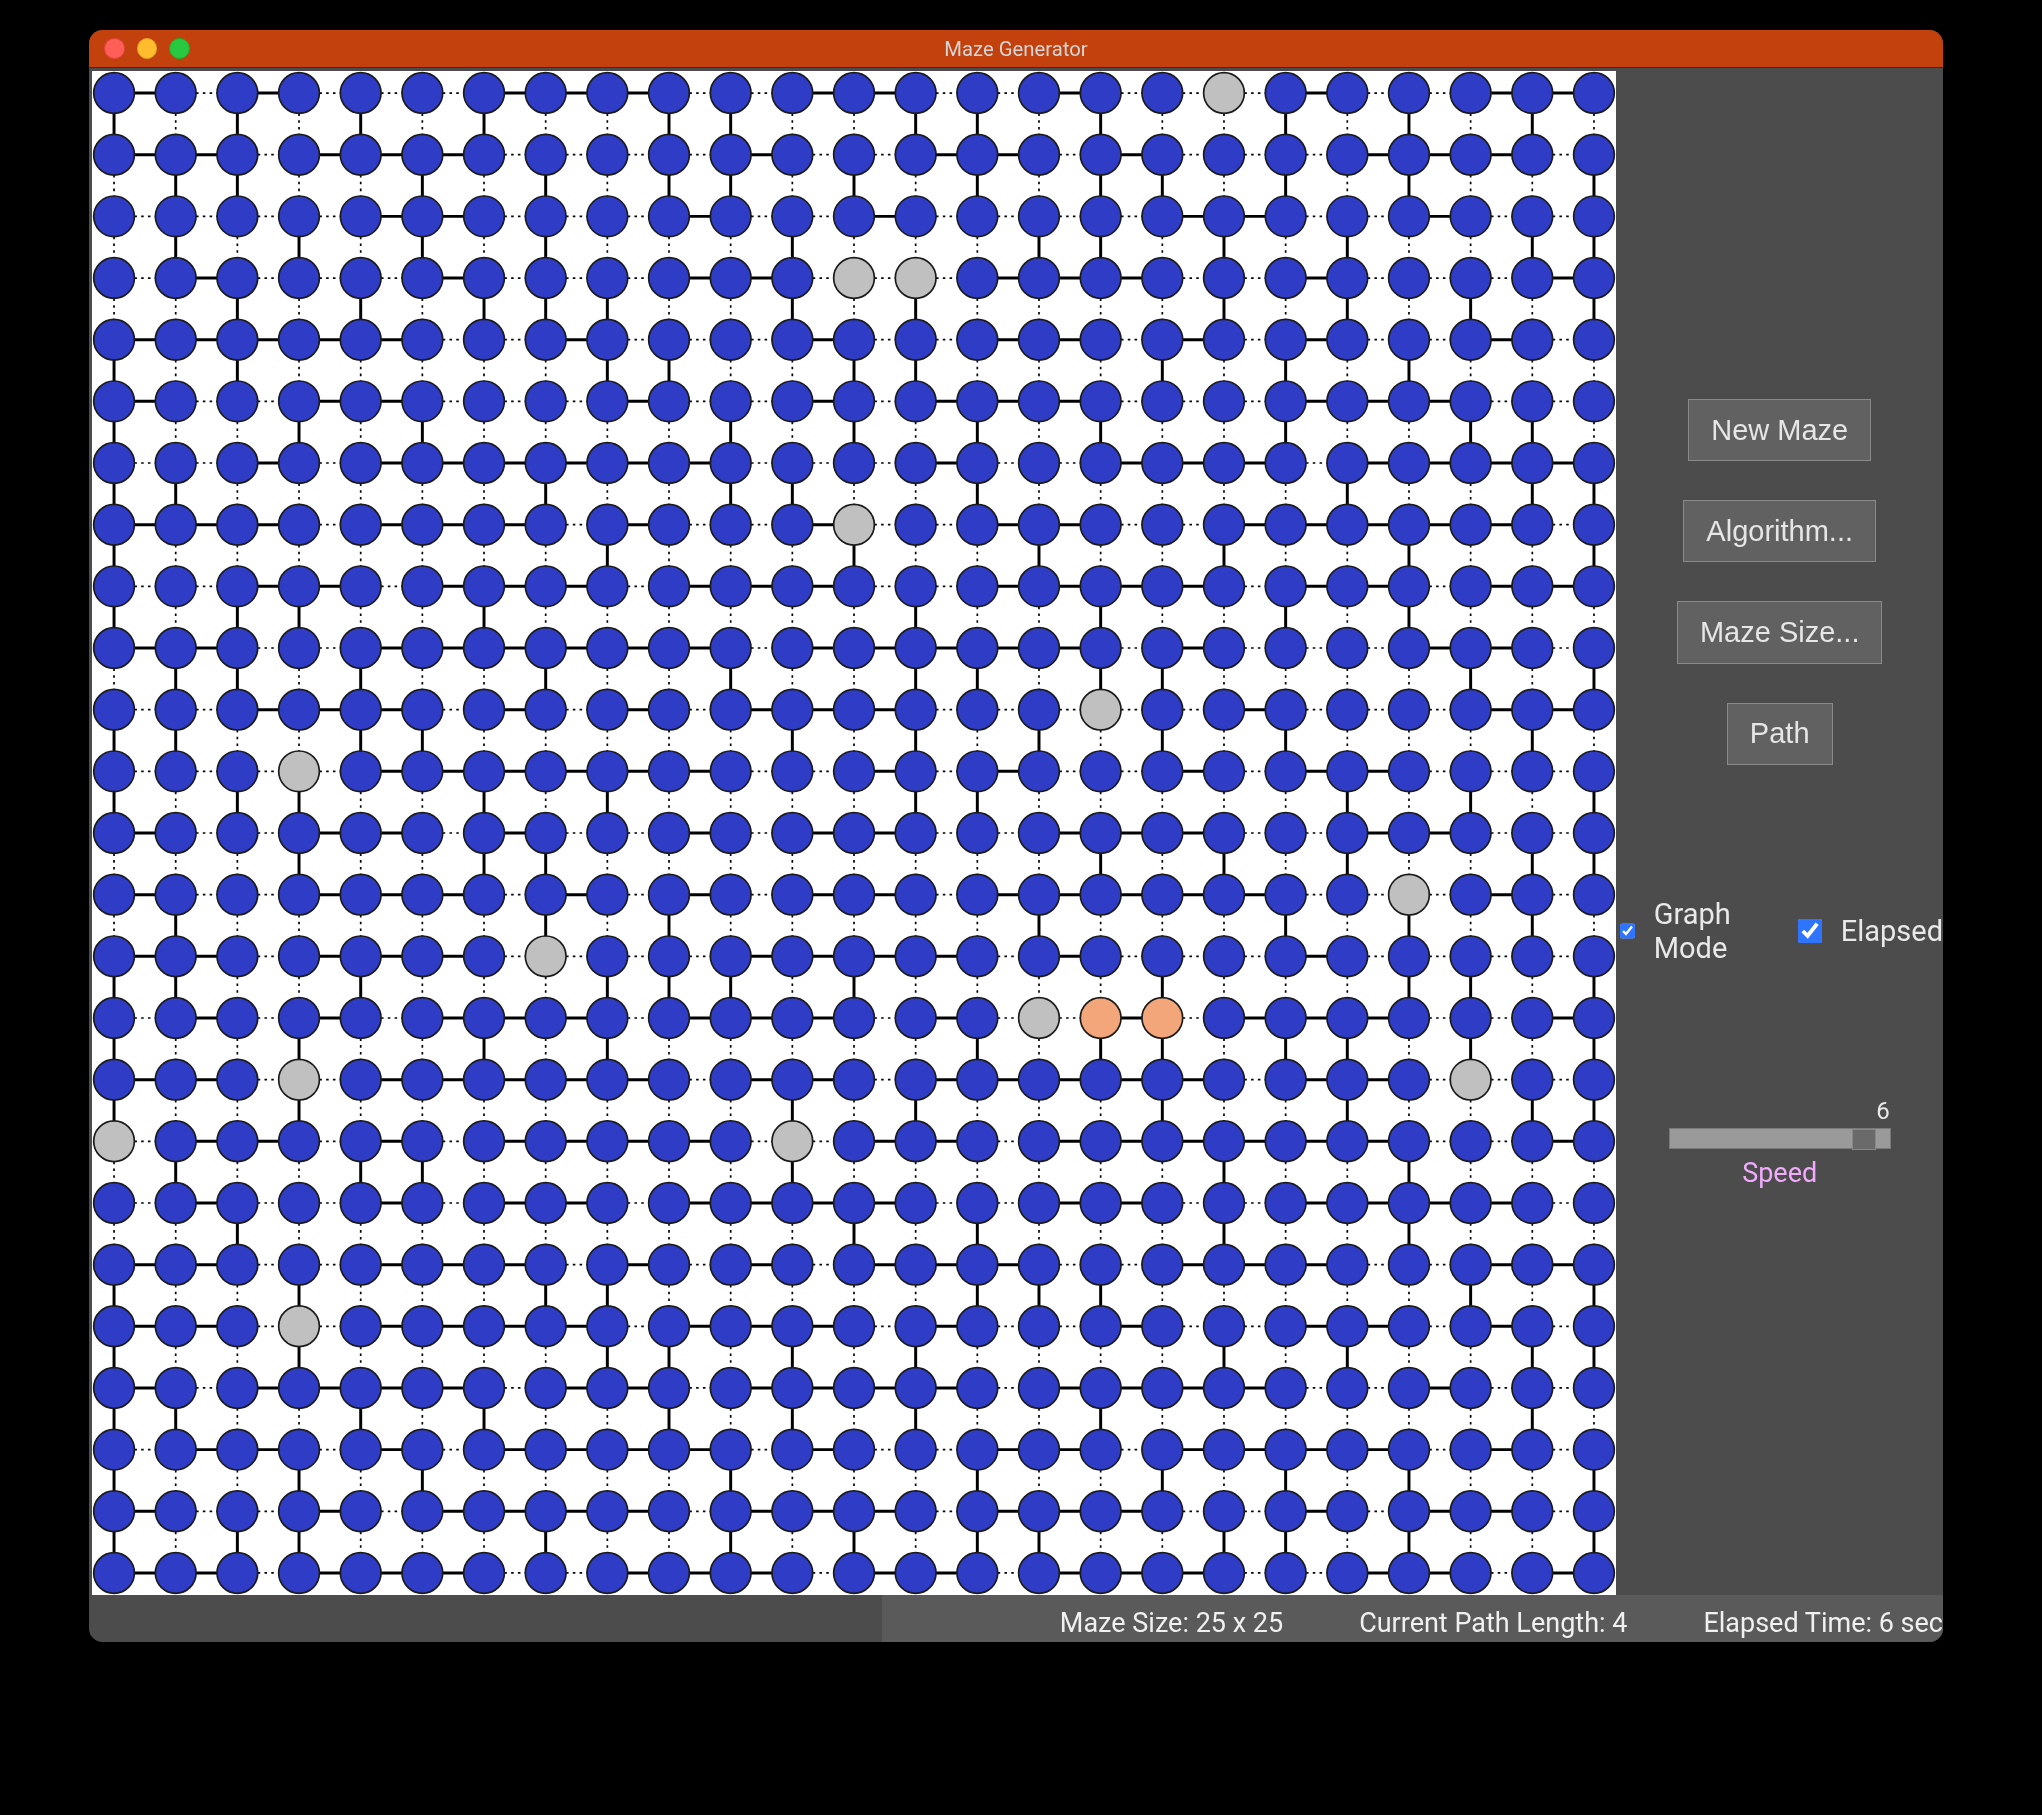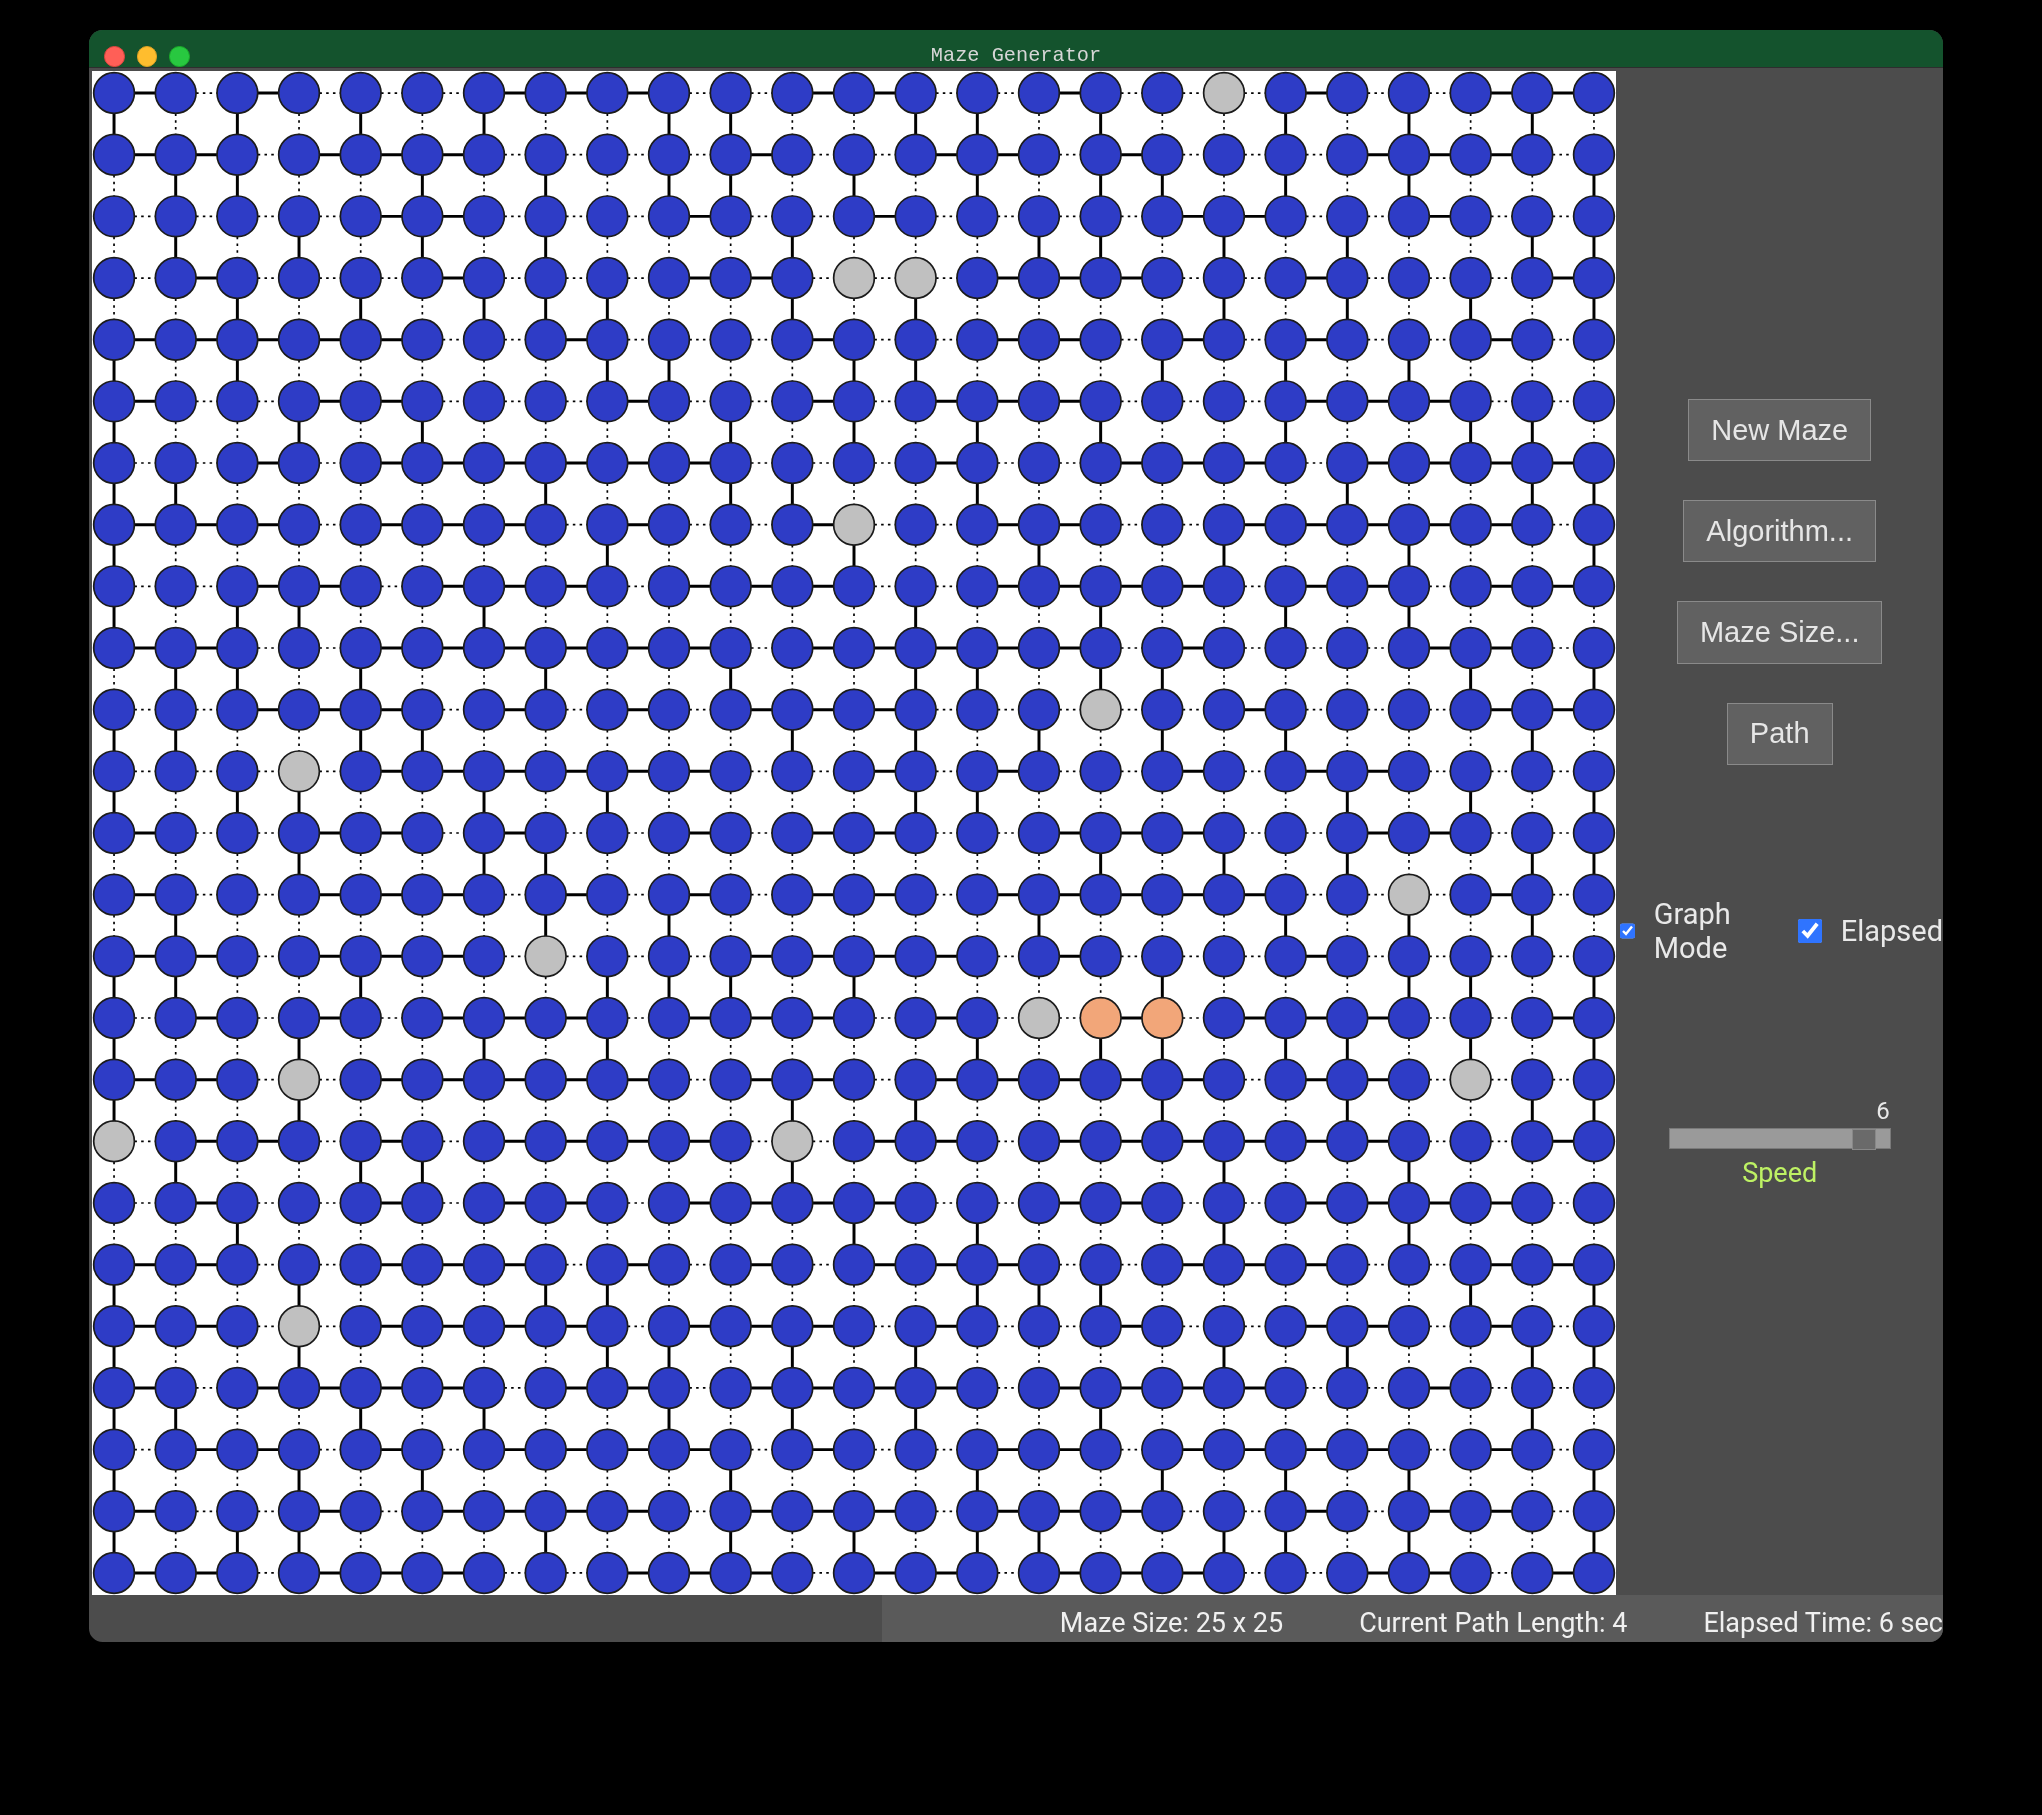--- a/index.html
+++ b/index.html
@@ -32,13 +32,12 @@
   }
   .titlebar {
     height: 37px;
-    background: #14532d;
+    background: #c2410c;
     display: flex;
-    align-items: flex-end;
+    align-items: center;
     position: relative;
     flex: none;
     border-bottom: 0.8px solid #2e2e2e;
-    font-family: Liberation Mono, monospace;
   }
   .traffic-lights {
     display: flex;

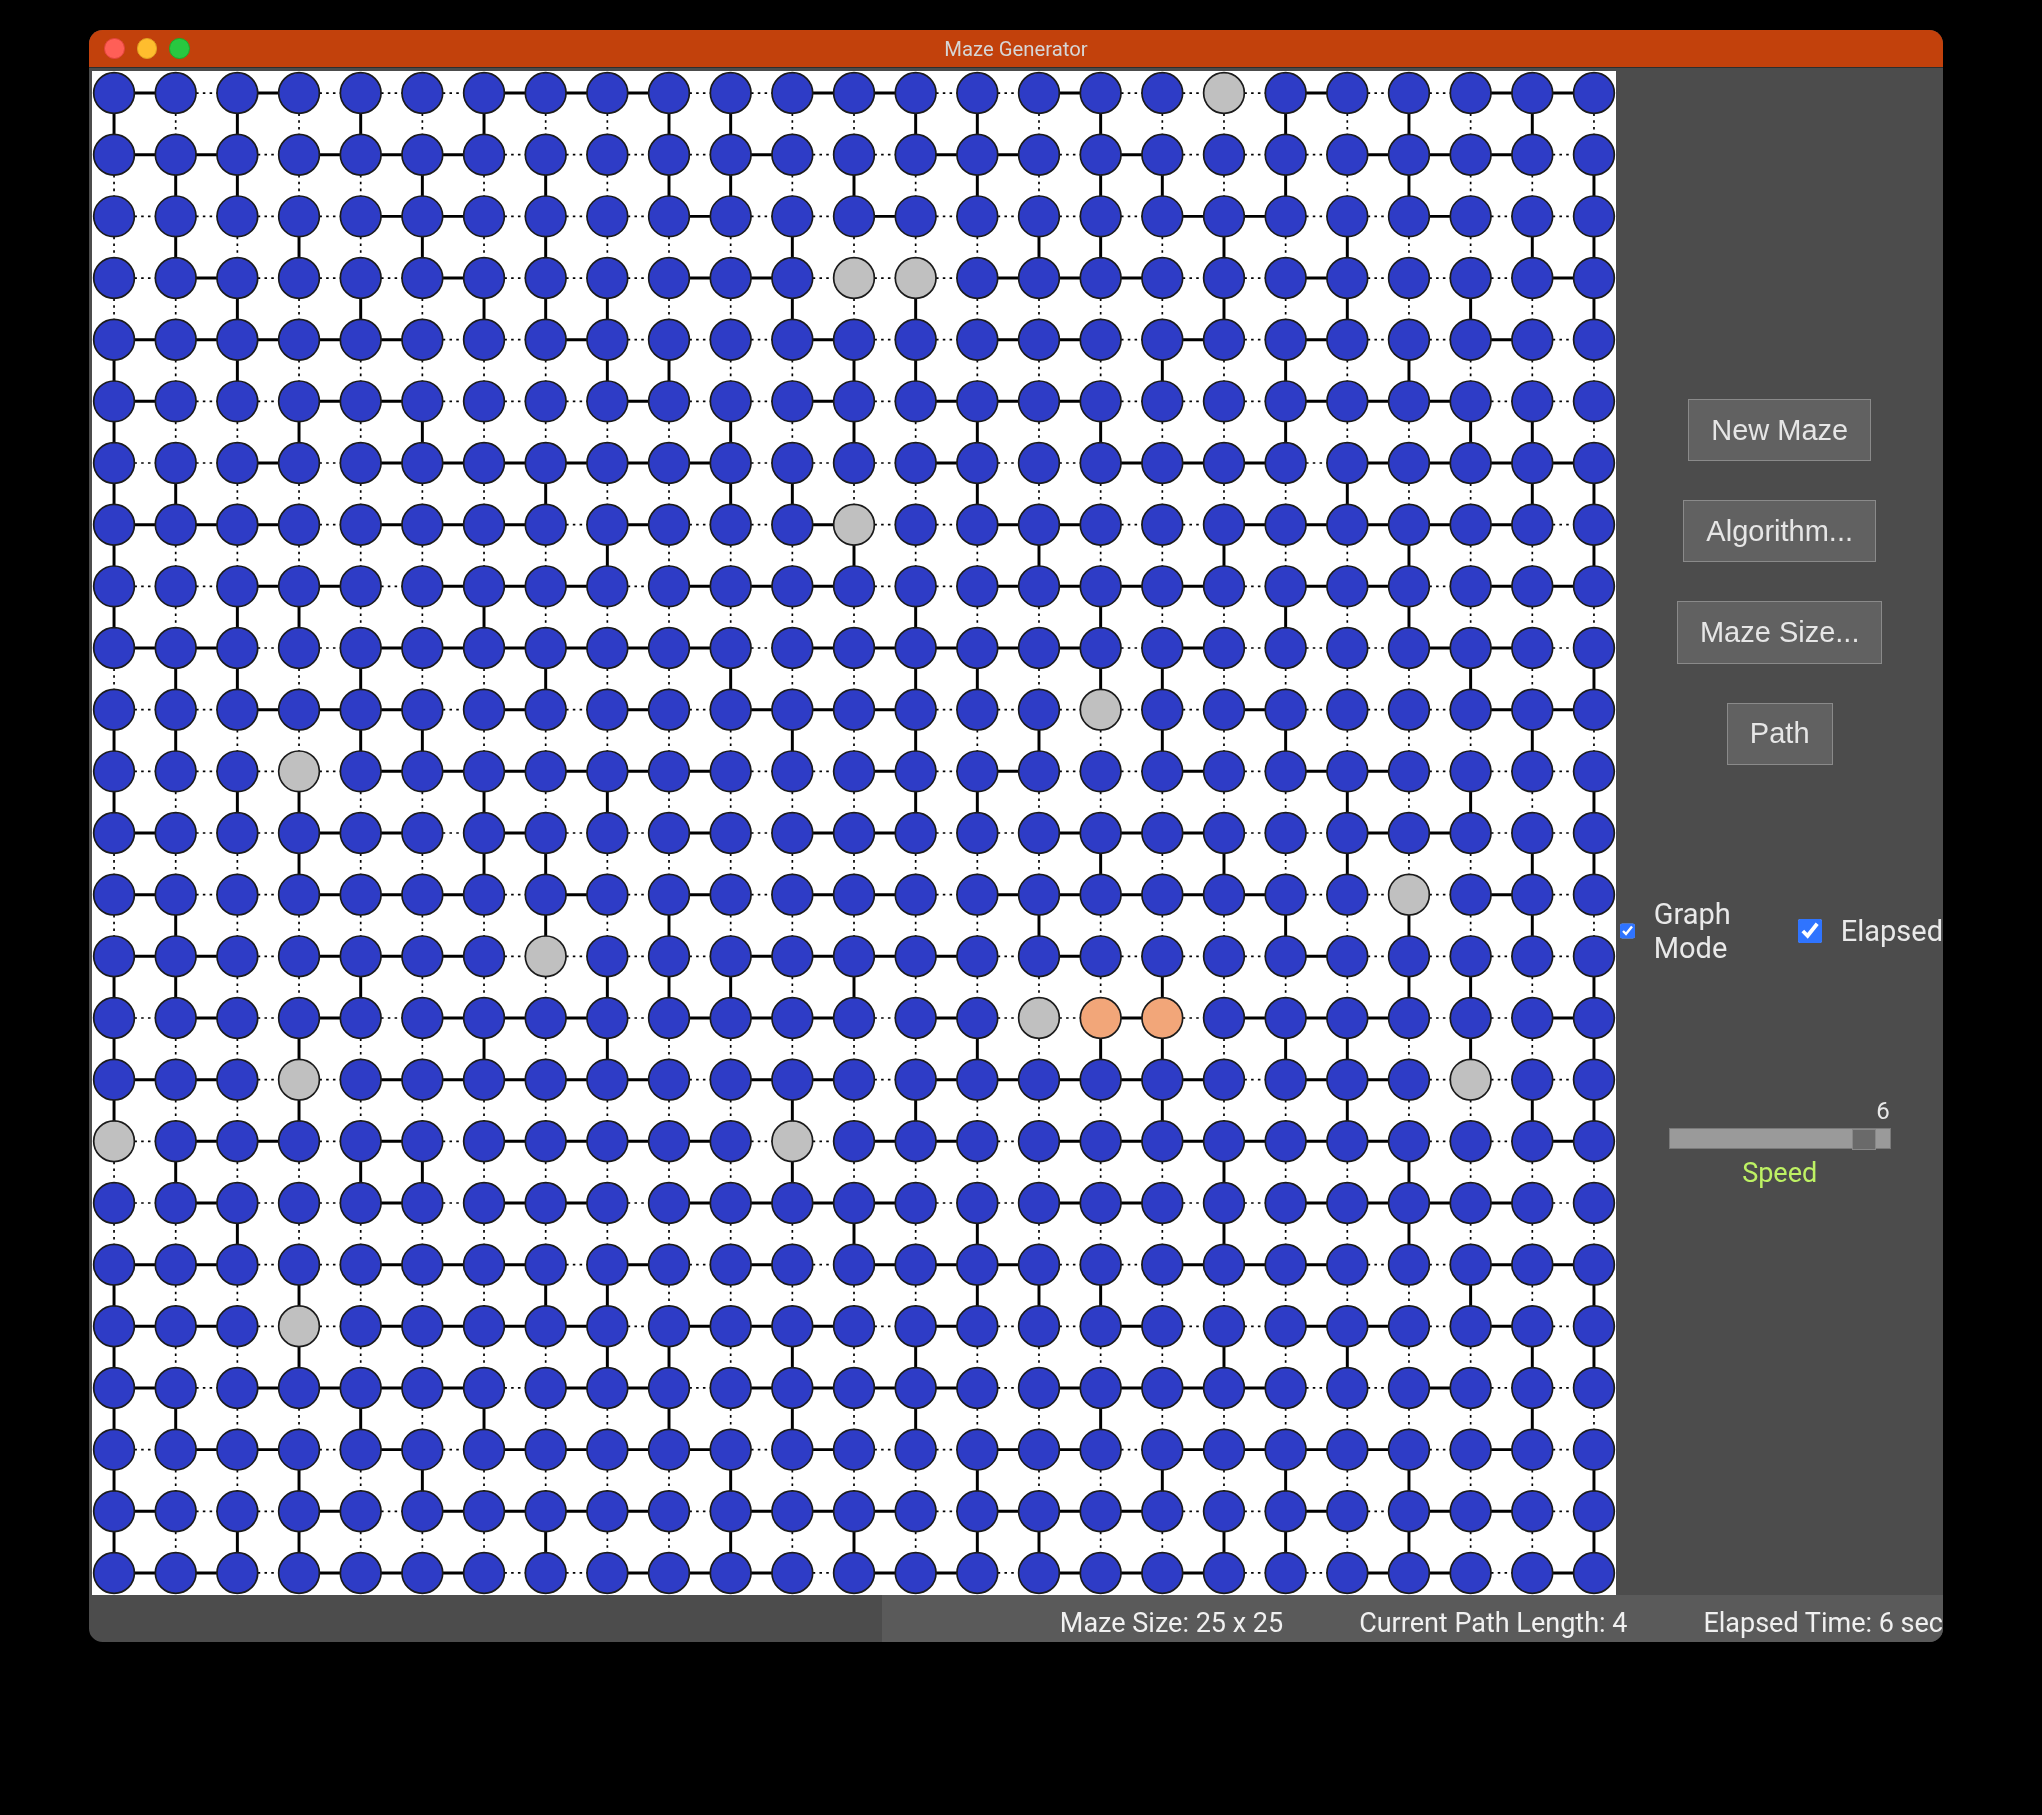--- a/index.html
+++ b/index.html
@@ -153,7 +153,7 @@
   .slider-label {
     margin-top: 8.5px;
     font-size: 27px;
-    color: #bef264;
+    color: #f0abfc;
   }
   .status-bar {
     height: 56px;

